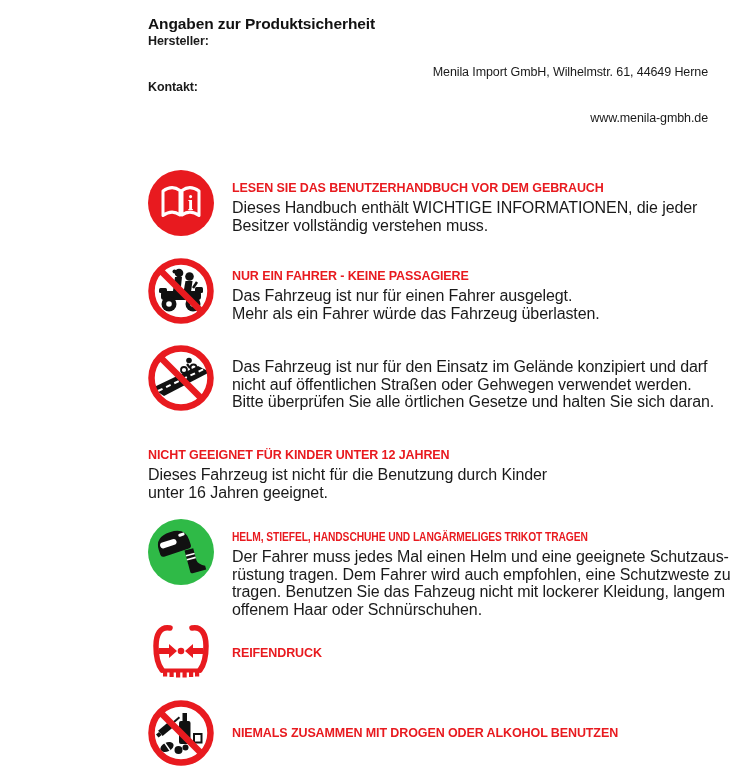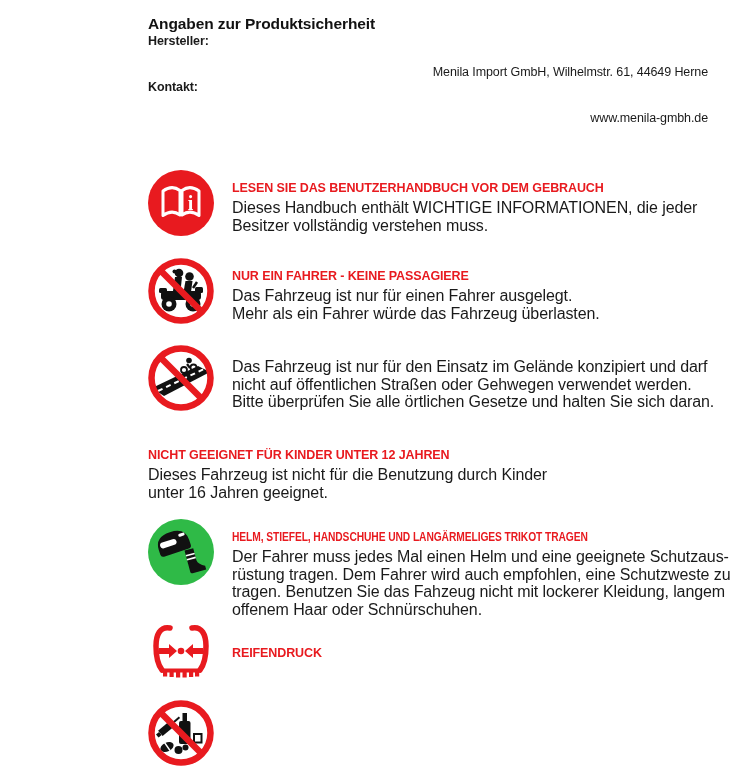--- a/index.html
+++ b/index.html
@@ -175,6 +175,10 @@
     <circle cx="33" cy="33" r="29.5" fill="none" stroke="var(--red)" stroke-width="6.5"></circle>
     <line x1="12.5" y1="12.5" x2="53.5" y2="53.5" stroke="var(--red)" stroke-width="6.5"></line>
   </svg></div>
+    <div class="row-text">
+      <div class="row-title">NIEMALS ZUSAMMEN MIT DROGEN ODER ALKOHOL BENUTZEN</div>
+
+    </div>
   </div>
   </div>
 

